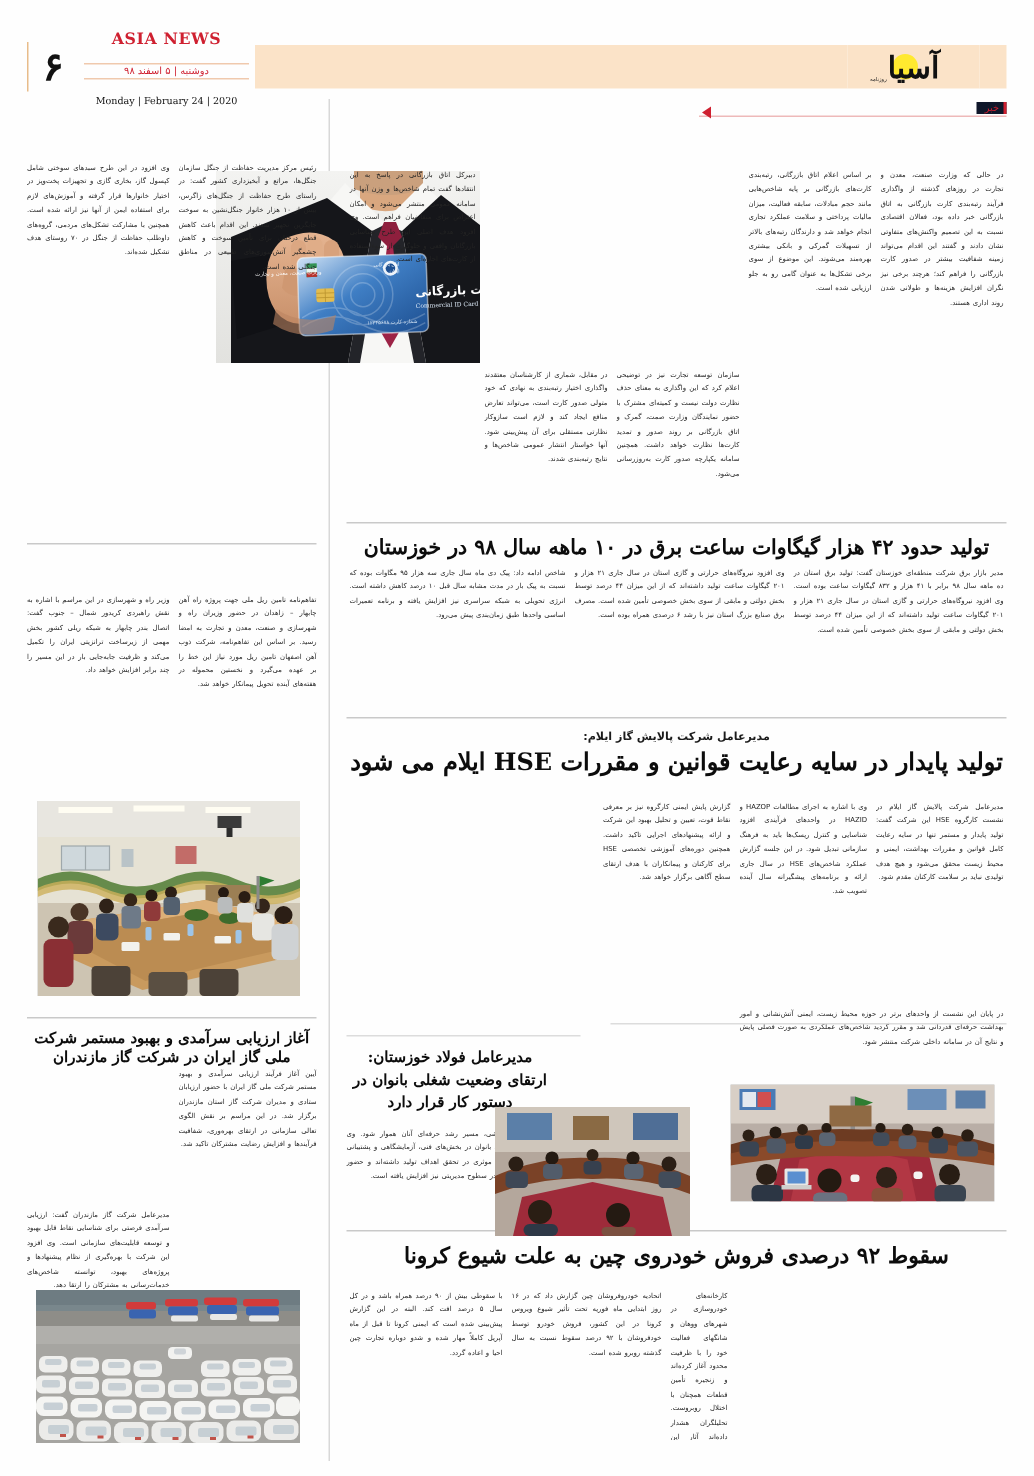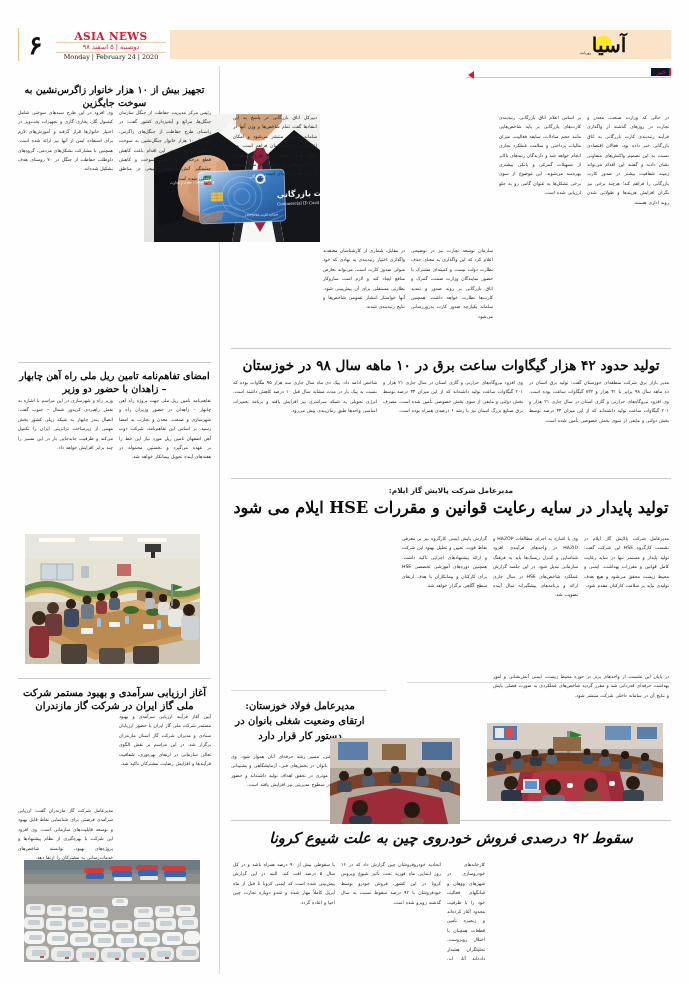--- a/index.html
+++ b/index.html
@@ -52,7 +52,7 @@
     display: flex;
     flex-direction: column;
     justify-content: center;
-    gap: 0;
+    gap: 10px;
   }
   .mh-brand-en {
     font-family: "DejaVu Serif", "Liberation Serif", serif;

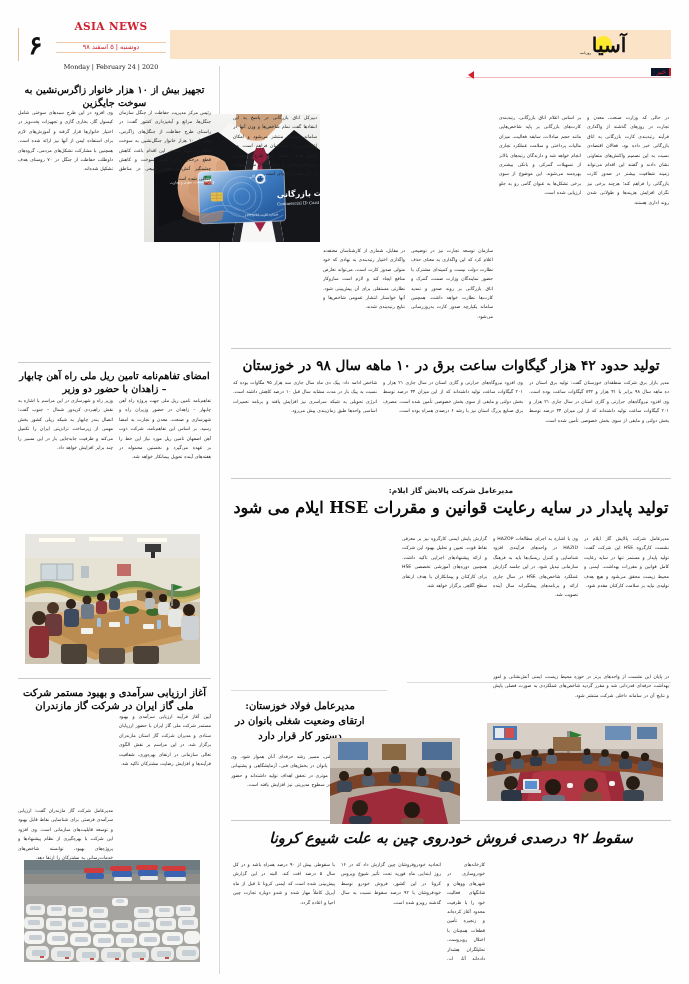--- a/index.html
+++ b/index.html
@@ -577,7 +577,6 @@
   <div class="bodytxt" style="right:354px; top:860px; width:102px; height:100px;">با سقوطی بیش از ۹۰ درصد همراه باشد و در کل سال ۵ درصد افت کند. البته در این گزارش پیش‌بینی شده است که ایمنی کرونا تا قبل از ماه آپریل کاملاً مهار شده و شدو دوباره تجارت چین احیا و اعاده گردد.</div>
   <div class="bodytxt" style="right:204px; top:860px; width:38px; height:100px;">کارخانه‌های خودروسازی در شهرهای ووهان و شانگهای فعالیت خود را با ظرفیت محدود آغاز کرده‌اند و زنجیره تأمین قطعات همچنان با اختلال روبروست. تحلیلگران هشدار داده‌اند آثار این وقفه بر بازار جهانی خودرو تا نیمه دوم سال ادامه خواهد داشت.</div>
 
-  <div class="hl hl-r1">تجهیز بیش از ۱۰ هزار خانوار زاگرس‌نشین به سوخت جایگزین</div>
   <div class="bodytxt" style="right:478px; top:108px; width:92px; height:248px;">رئیس مرکز مدیریت حفاظت از جنگل سازمان جنگل‌ها، مراتع و آبخیزداری کشور گفت: در راستای طرح حفاظت از جنگل‌های زاگرس، بیش از ۱۰ هزار خانوار جنگل‌نشین به سوخت جایگزین تجهیز شدند. این اقدام باعث کاهش قطع درختان برای تأمین سوخت و کاهش چشمگیر آتش‌سوزی‌های طبیعی در مناطق جنگلی شده است.</div>
   <div class="bodytxt" style="right:576px; top:108px; width:95px; height:248px;">وی افزود در این طرح سبدهای سوختی شامل کپسول گاز، بخاری گازی و تجهیزات پخت‌وپز در اختیار خانوارها قرار گرفته و آموزش‌های لازم برای استفاده ایمن از آنها نیز ارائه شده است. همچنین با مشارکت تشکل‌های مردمی، گروه‌های داوطلب حفاظت از جنگل در ۷۰ روستای هدف تشکیل شده‌اند.</div>
 

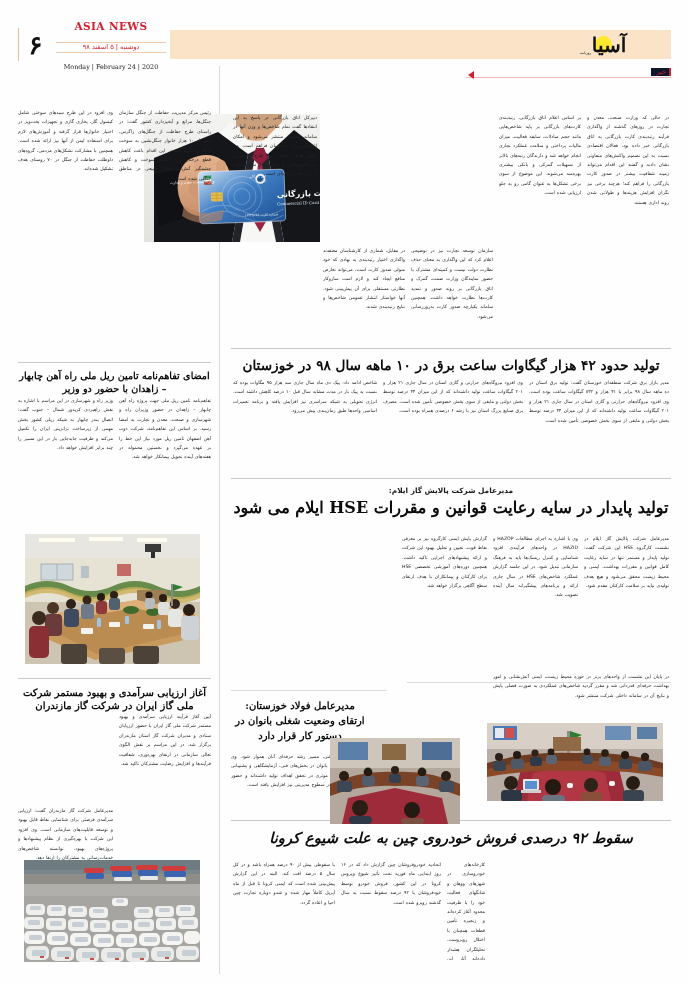--- a/index.html
+++ b/index.html
@@ -582,7 +582,6 @@
 
   <div class="hrule" style="right:478px; top:362px; width:193px;"></div>
 
-  <div class="hl hl-r2">امضای تفاهم‌نامه تامین ریل ملی راه آهن چابهار – زاهدان با حضور دو وزیر</div>
   <div class="bodytxt" style="right:478px; top:396px; width:92px; height:276px;">تفاهم‌نامه تامین ریل ملی جهت پروژه راه آهن چابهار – زاهدان در حضور وزیران راه و شهرسازی و صنعت، معدن و تجارت به امضا رسید. بر اساس این تفاهم‌نامه، شرکت ذوب آهن اصفهان تامین ریل مورد نیاز این خط را بر عهده می‌گیرد و نخستین محموله در هفته‌های آینده تحویل پیمانکار خواهد شد.</div>
   <div class="bodytxt" style="right:576px; top:396px; width:95px; height:276px;">وزیر راه و شهرسازی در این مراسم با اشاره به نقش راهبردی کریدور شمال – جنوب گفت: اتصال بندر چابهار به شبکه ریلی کشور بخش مهمی از زیرساخت ترانزیتی ایران را تکمیل می‌کند و ظرفیت جابه‌جایی بار در این مسیر را چند برابر افزایش خواهد داد.</div>
 

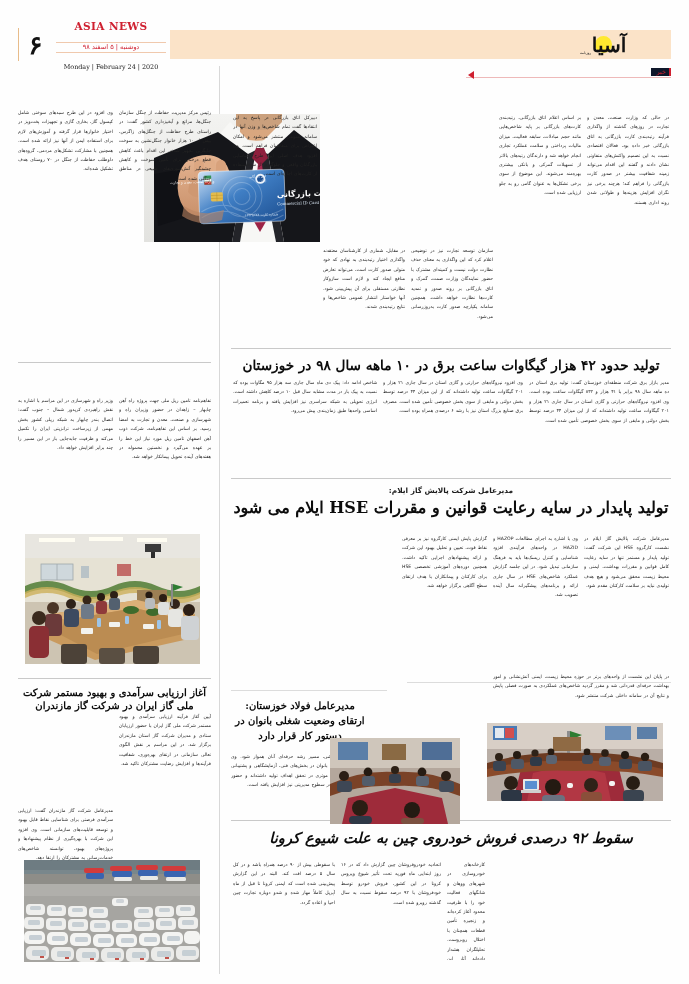--- a/index.html
+++ b/index.html
@@ -183,7 +183,7 @@
   .hl-elec   { right: 18px; top: 356px; width: 440px; font-size: 13.6px; }
   .hl-hse-k  { right: 18px; top: 486px; width: 440px; }
   .hl-hse    { right: 18px; top: 497px; width: 440px; font-size: 16px; }
-  .hl-car    { right: 18px; top: 828px; width: 440px; font-size: 14.6px; font-style: italic; }
+  .hl-car    { right: 18px; top: 828px; width: 440px; font-size: 14.6px; }
 
   .hl-r1 { right: 478px; top: 84px;  width: 193px; font-size: 9.6px; }
   .hl-r2 { right: 478px; top: 370px; width: 193px; font-size: 9.6px; }

